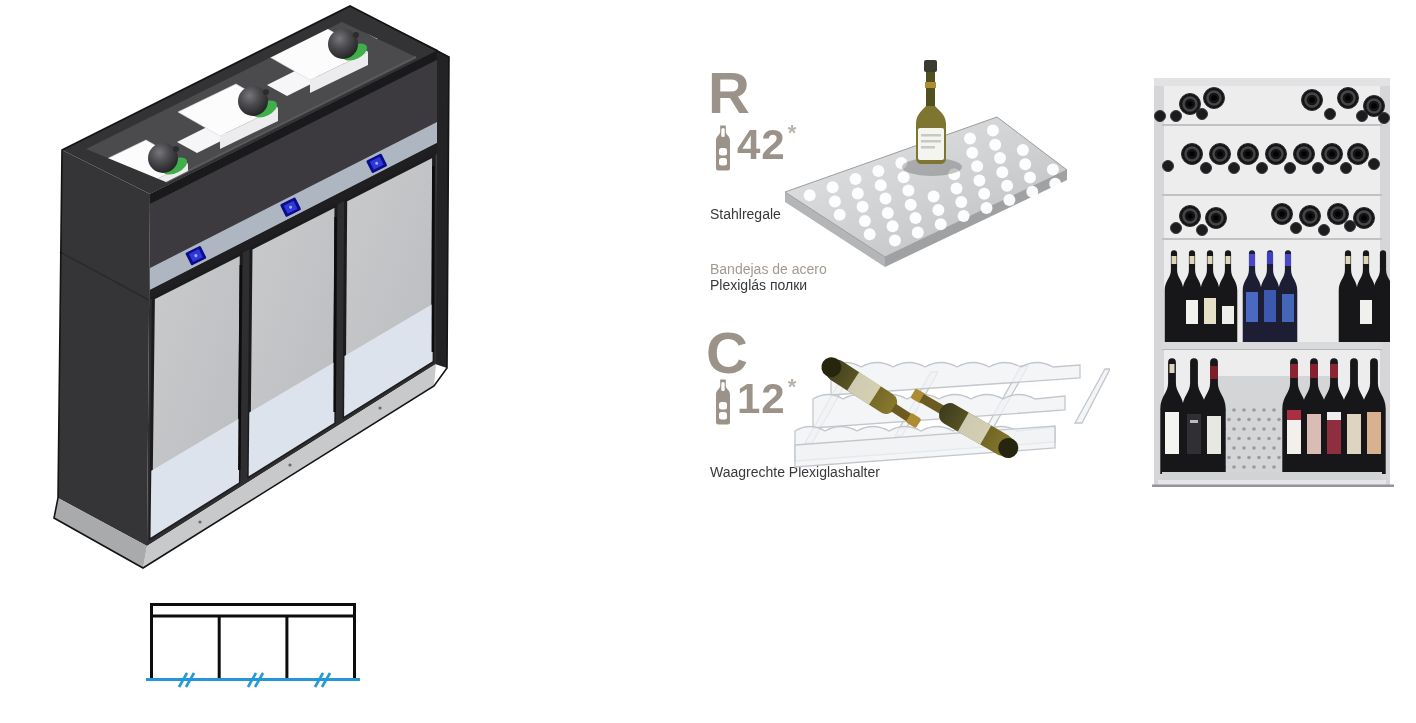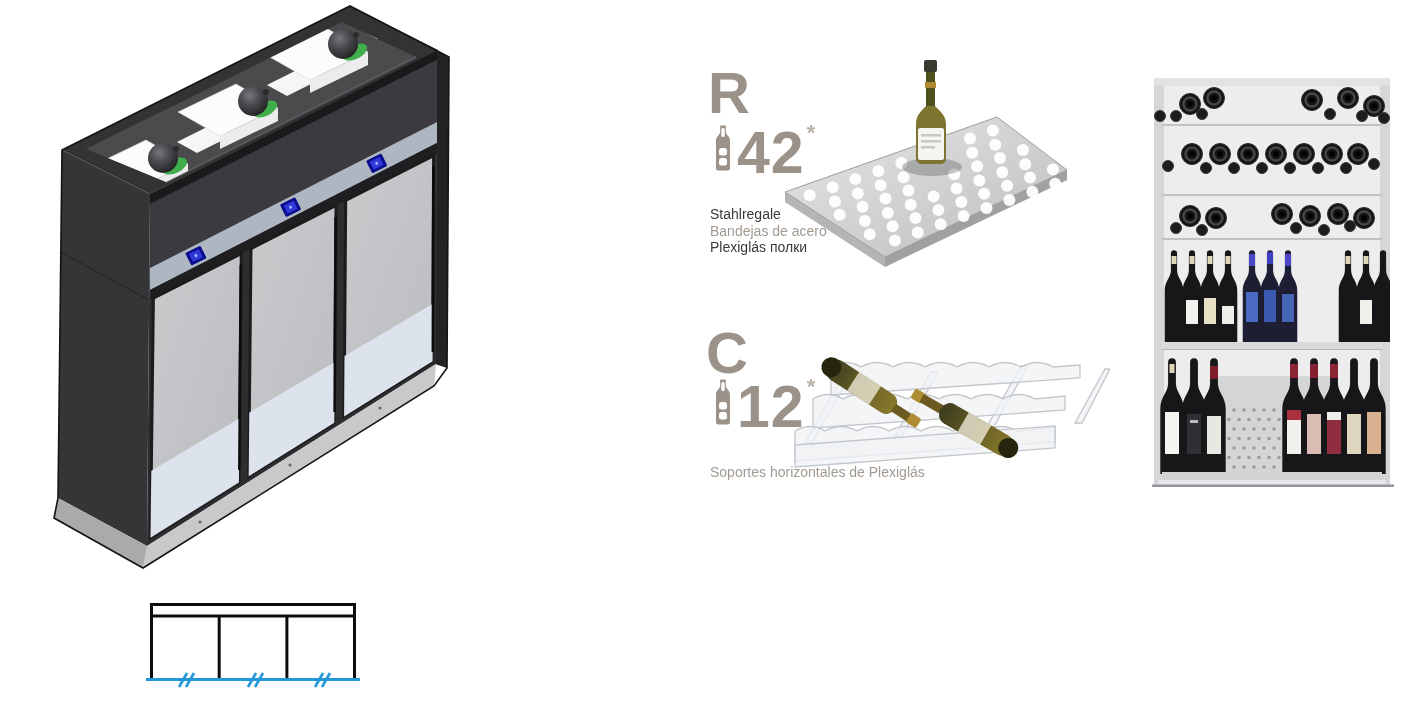--- a/index.html
+++ b/index.html
@@ -9,7 +9,7 @@
   
   .opt-code{position:absolute;font-size:58px;font-weight:600;color:#9b9289;line-height:1;letter-spacing:1px;}
   .opt-cap-row{position:absolute;display:flex;align-items:flex-start;}
-  .opt-cap-num{font-size:59px;font-weight:800;color:#9b9289;line-height:1;margin-left:3px;letter-spacing:1px;}
+  .opt-cap-num{font-size:42px;font-weight:800;color:#9b9289;line-height:1;margin-left:3px;letter-spacing:1px;}
   .opt-cap-ast{font-size:22px;font-weight:600;color:#bab3ab;line-height:1;margin-left:2px;margin-top:-2px;}
   .opt-names{position:absolute;font-size:14px;line-height:16.5px;}
   .opt-names .de{color:#39393b;}

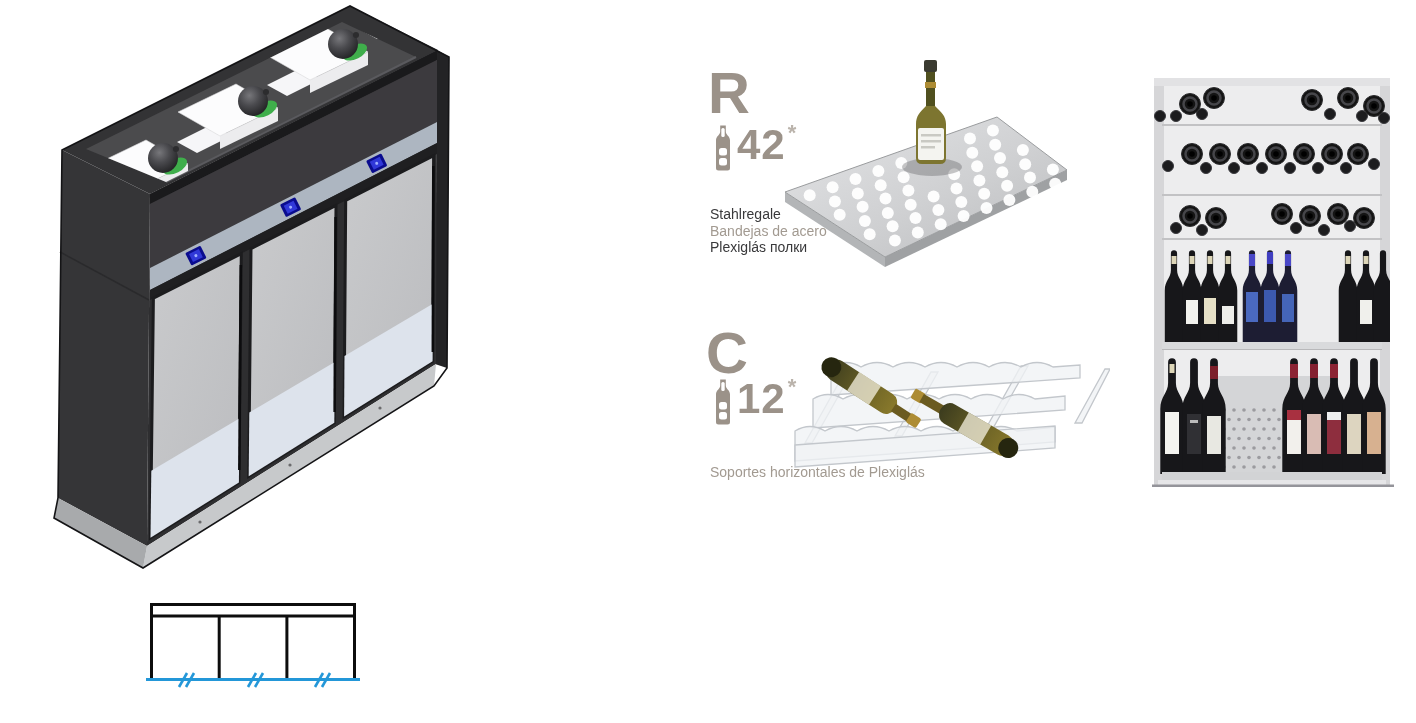--- a/index.html
+++ b/index.html
@@ -13,7 +13,7 @@
   .opt-cap-ast{font-size:22px;font-weight:600;color:#bab3ab;line-height:1;margin-left:2px;margin-top:-2px;}
   .opt-names{position:absolute;font-size:14px;line-height:16.5px;}
   .opt-names .de{color:#39393b;}
-  .opt-names .es{color:#a29a91;}
+  .opt-names .es{color:#a29a91;margin-top:38px;}
   .opt-names .ru{color:#39393b;}
   svg{display:block;}
 </style>

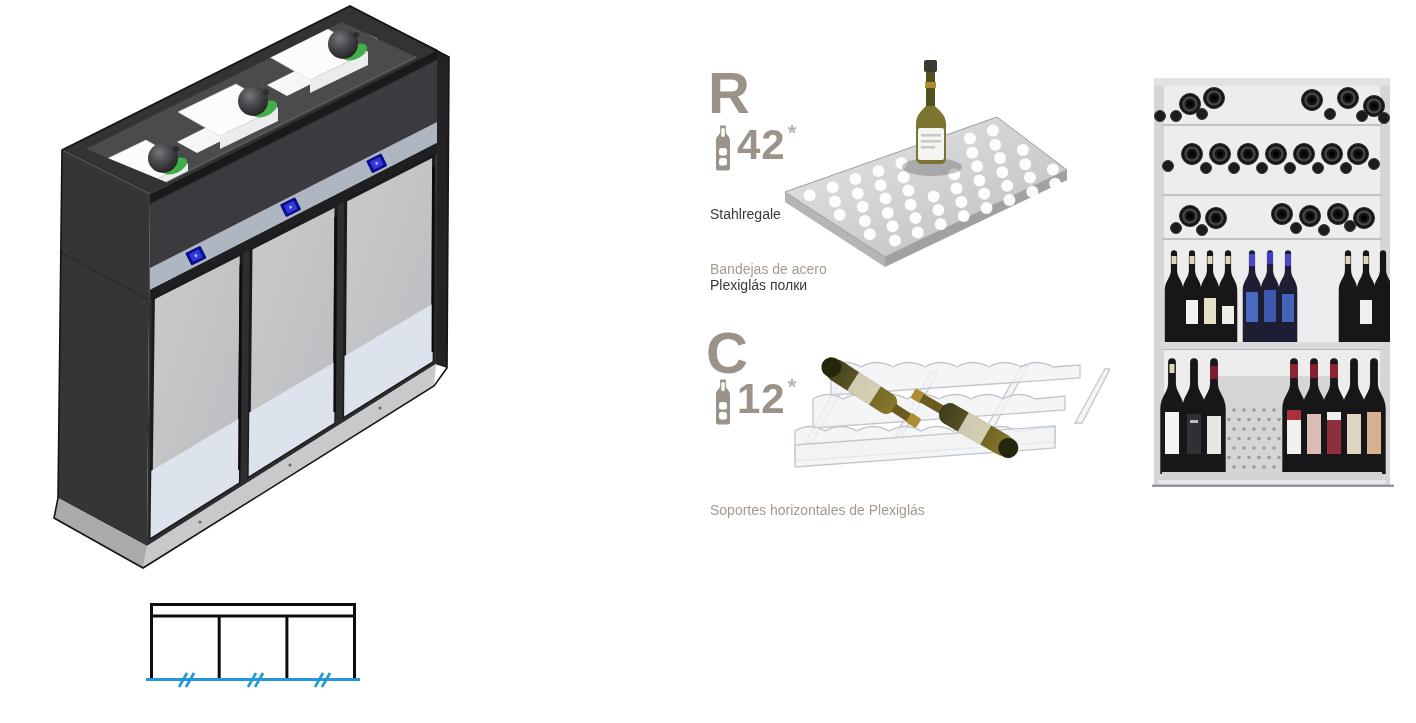--- a/index.html
+++ b/index.html
@@ -246,6 +246,7 @@
   <span class="opt-cap-ast">*</span>
 </div>
 <div class="opt-names" style="left:710px;top:464px">
+  <div class="de">Waagrechte Plexiglashalter</div>
   <div class="es">Soportes horizontales de Plexiglás</div>
 </div>
 

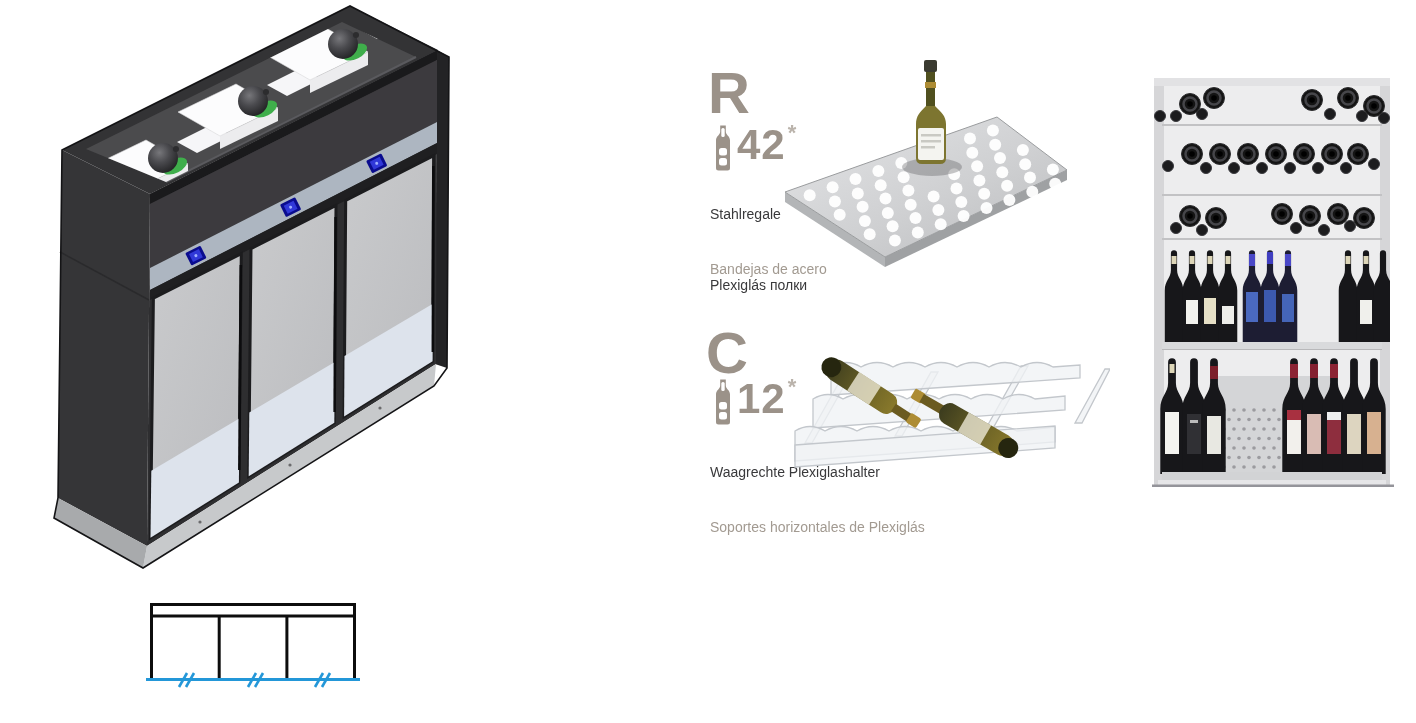--- a/index.html
+++ b/index.html
@@ -247,7 +247,6 @@
 </div>
 <div class="opt-names" style="left:710px;top:464px">
   <div class="de">Waagrechte Plexiglashalter</div>
-  <div class="es">Soportes horizontales de Plexiglás</div>
 </div>
 
 <svg class="abs" style="left:780px;top:335px" width="330" height="150" viewBox="0 0 330 150">

